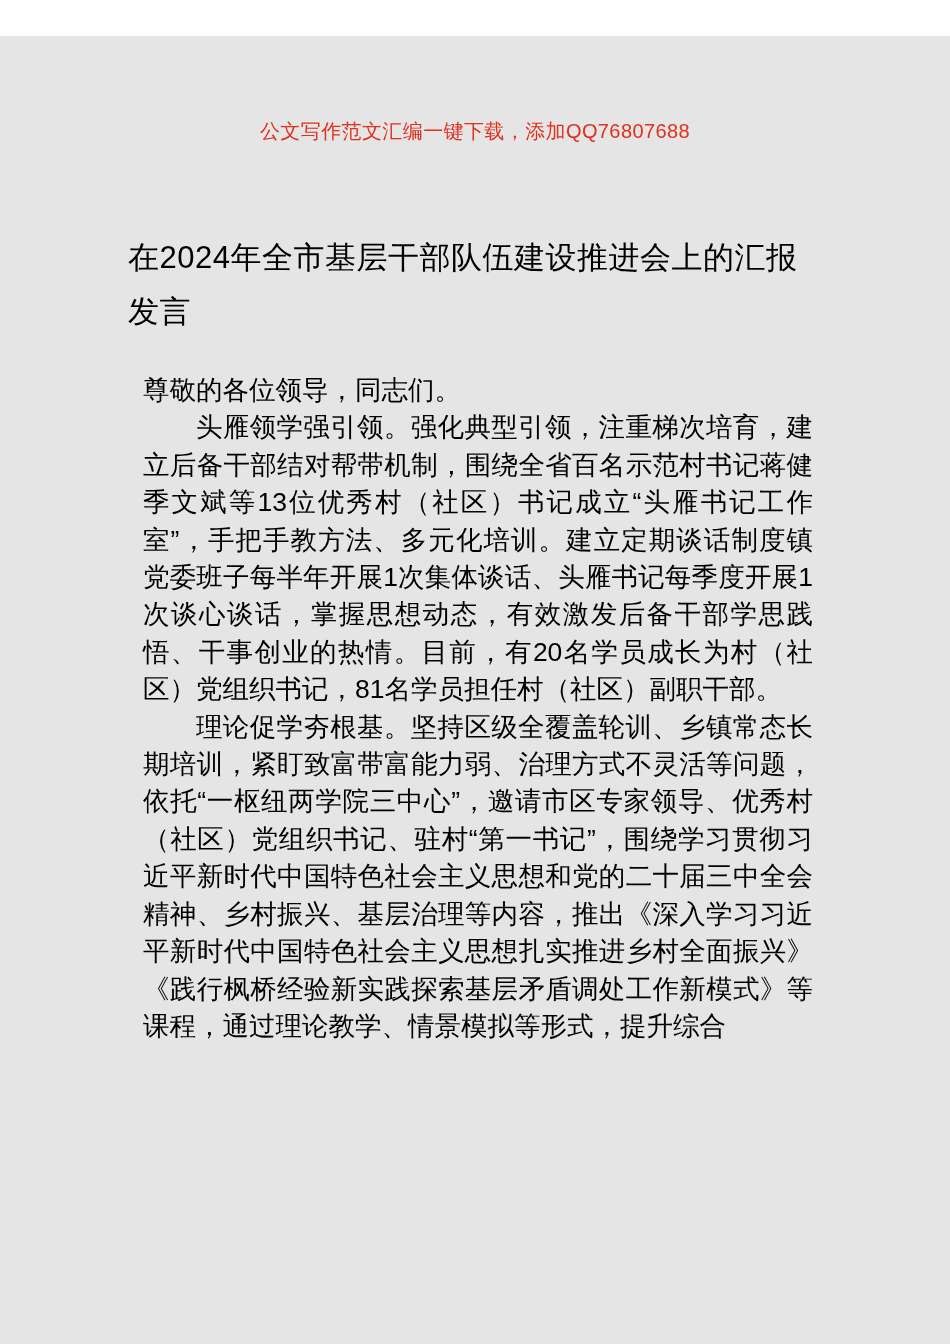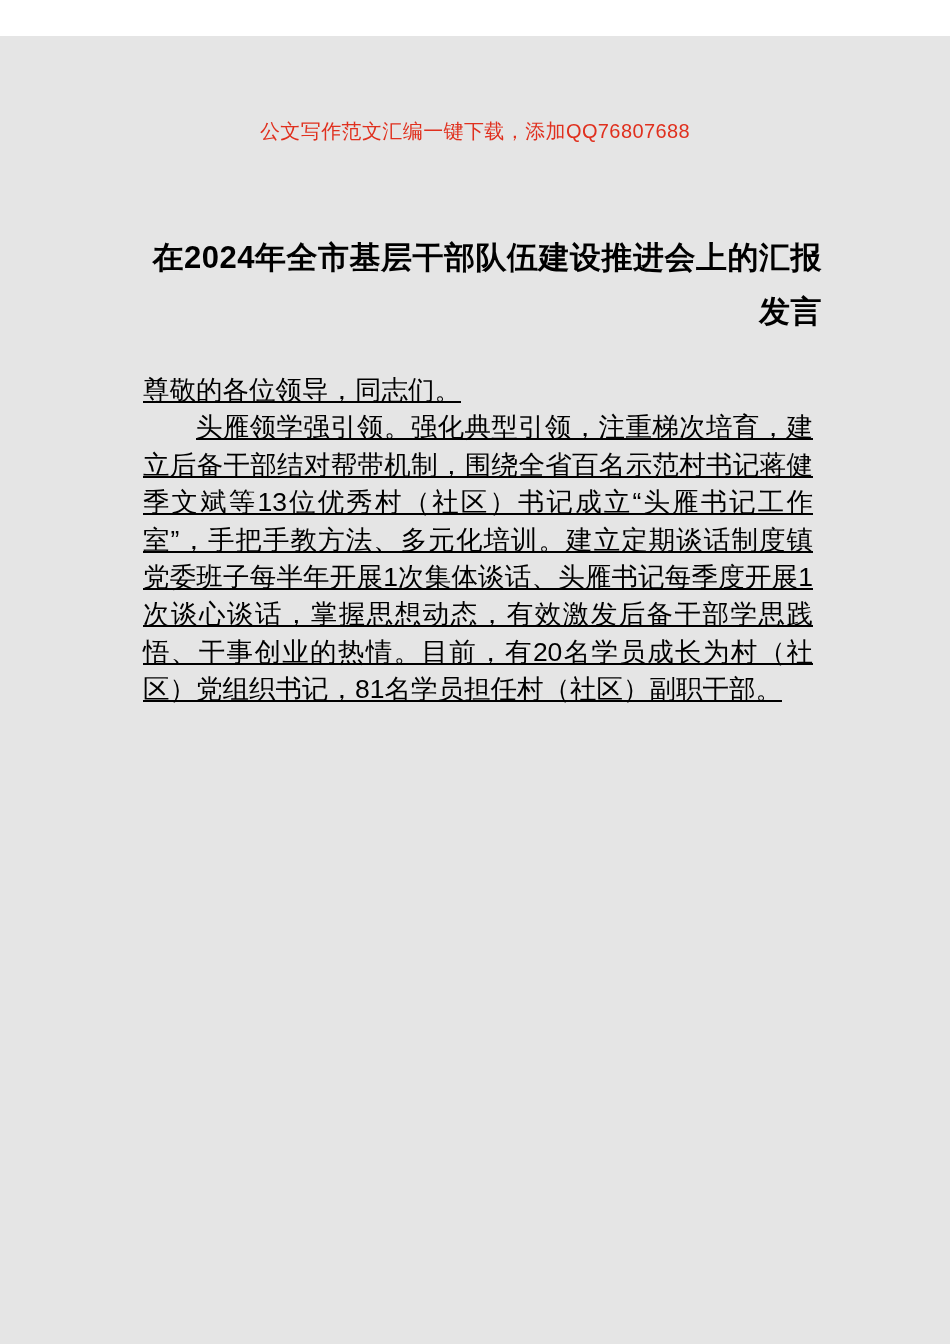--- a/index.html
+++ b/index.html
@@ -43,10 +43,10 @@
     top: 174px;
     left: 128px;
     width: 694px;
-    text-align: right;
+    text-align: left;
     font-size: 31px;
     line-height: 54px;
-    font-weight: 700;
+    font-weight: 400;
     color: #000000;
     letter-spacing: 0.5px;
   }

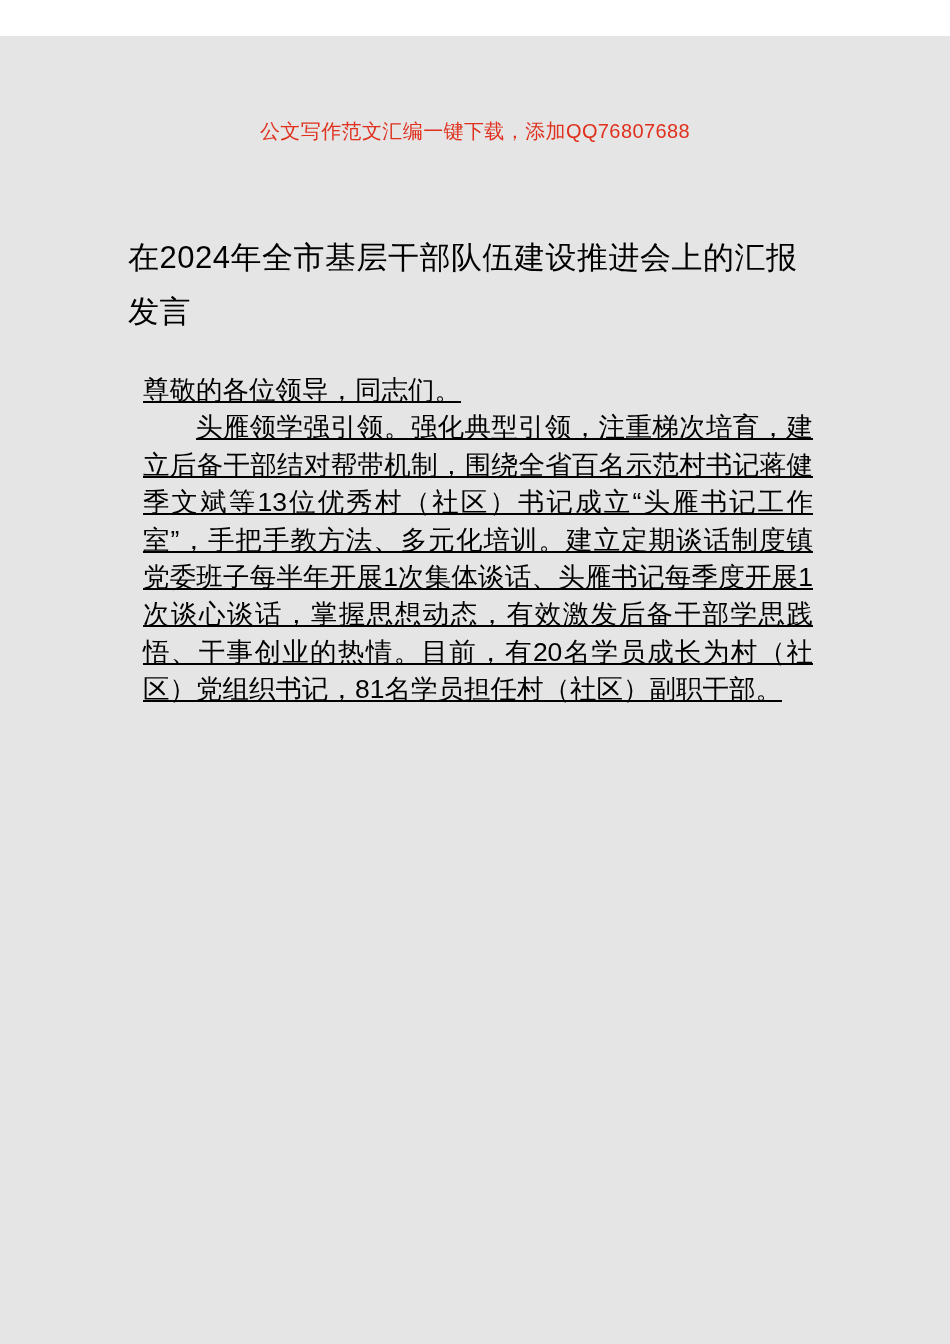--- a/index.html
+++ b/index.html
@@ -69,7 +69,6 @@
     letter-spacing: 0px;
     font-weight: 400;
     word-break: break-all;
-    text-decoration: underline;
   }
 
   .para.indent {

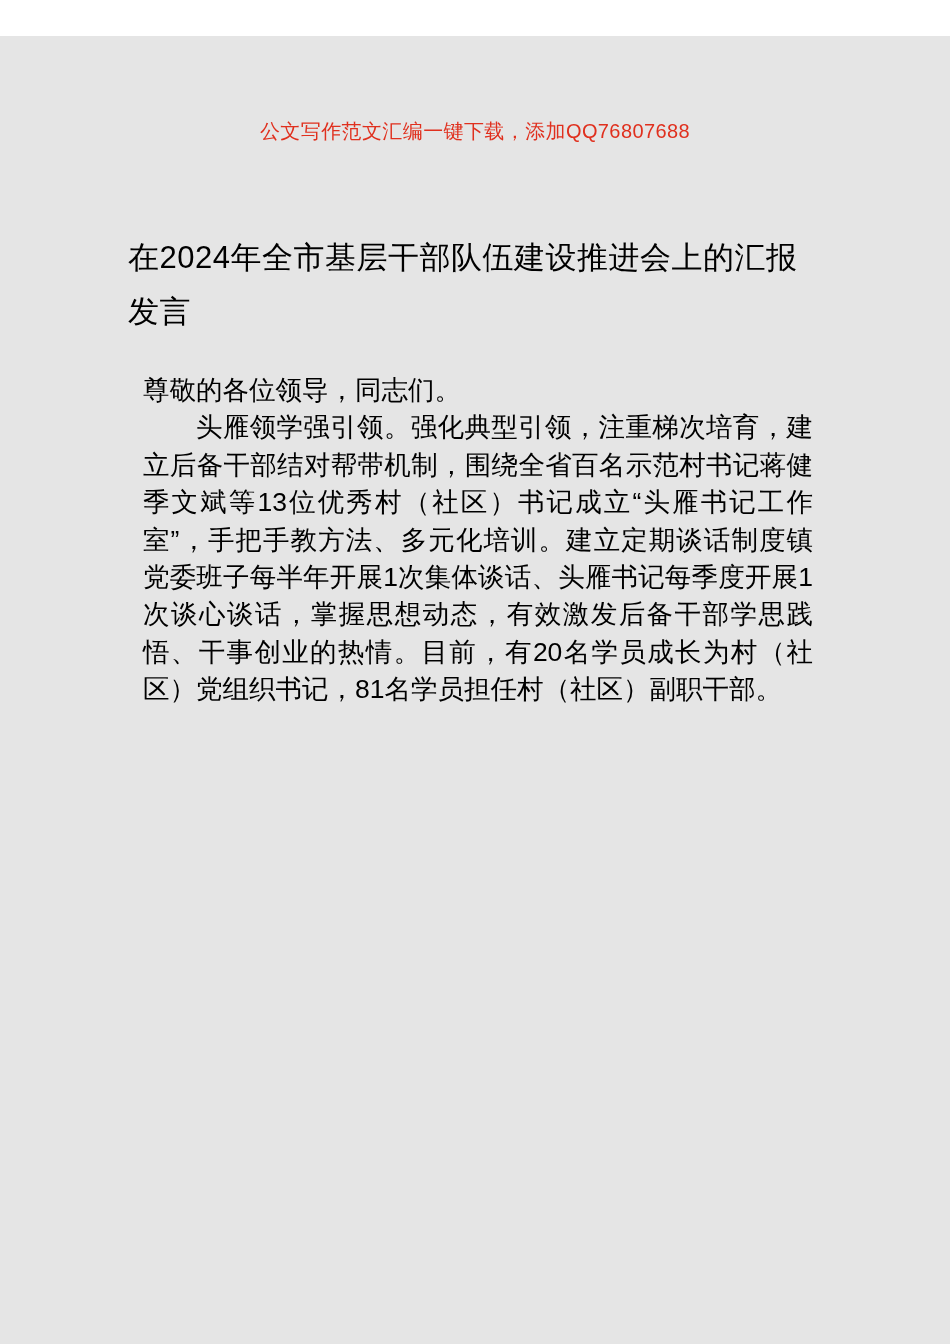--- a/index.html
+++ b/index.html
@@ -87,6 +87,7 @@
   <div class="body-block">
     <p class="para">尊敬的各位领导，同志们。</p>
     <p class="para indent">头雁领学强引领。强化典型引领，注重梯次培育，建立后备干部结对帮带机制，围绕全省百名示范村书记蒋健季文斌等13位优秀村（社区）书记成立“头雁书记工作室”，手把手教方法、多元化培训。建立定期谈话制度镇党委班子每半年开展1次集体谈话、头雁书记每季度开展1次谈心谈话，掌握思想动态，有效激发后备干部学思践悟、干事创业的热情。目前，有20名学员成长为村（社区）党组织书记，81名学员担任村（社区）副职干部。</p>
+    <p class="para indent">理论促学夯根基。坚持区级全覆盖轮训、乡镇常态长期培训，紧盯致富带富能力弱、治理方式不灵活等问题，依托“一枢纽两学院三中心”，邀请市区专家领导、优秀村（社区）党组织书记、驻村“第一书记”，围绕学习贯彻习近平新时代中国特色社会主义思想和党的二十届三中全会精神、乡村振兴、基层治理等内容，推出《深入学习习近平新时代中国特色社会主义思想扎实推进乡村全面振兴》《践行枫桥经验新实践探索基层矛盾调处工作新模式》等课程，通过理论教学、情景模拟等形式，提升综合</p>
   </div>
 
 </div>

